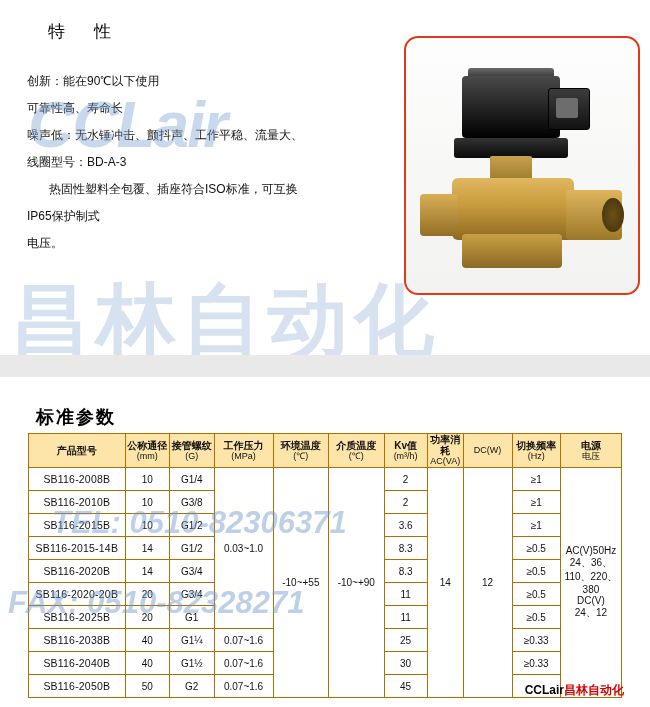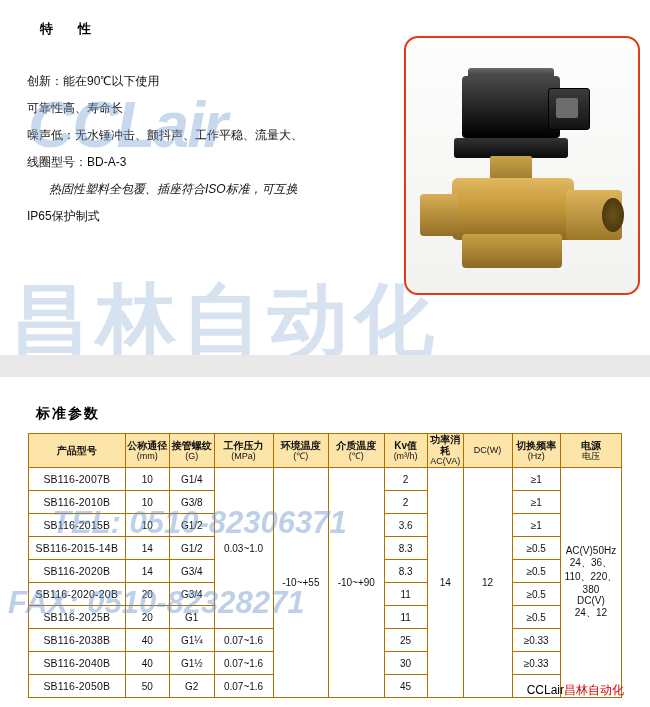--- a/index.html
+++ b/index.html
@@ -26,10 +26,10 @@
   }
   .features-title {
     position: absolute;
-    left: 40px;
+    left: 48px;
     top: 20px;
-    font-size: 13px;
-    font-weight: bold;
+    font-size: 17px;
+    font-weight: normal;
     letter-spacing: 6px;
     color: #000;
   }

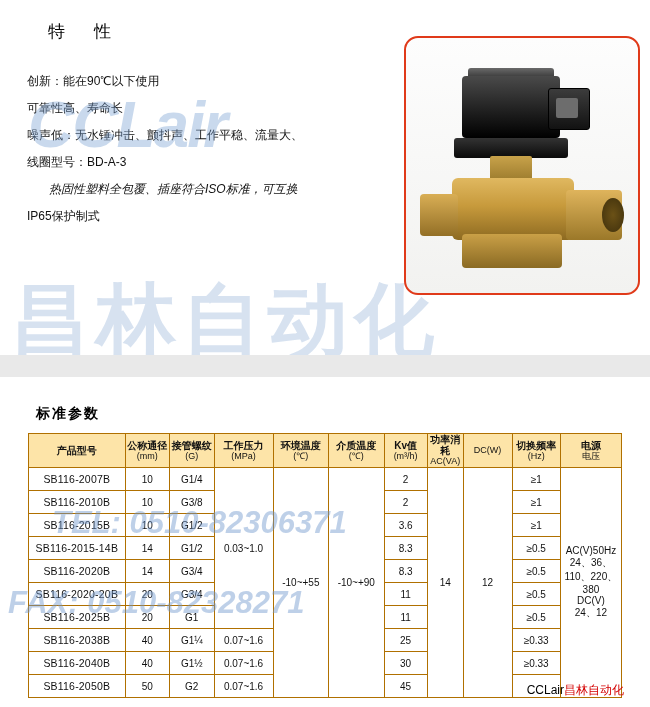--- a/index.html
+++ b/index.html
@@ -47,7 +47,6 @@
   }
   .feat-indent {
     padding-left: 22px;
-    font-style: italic;
   }
 
   

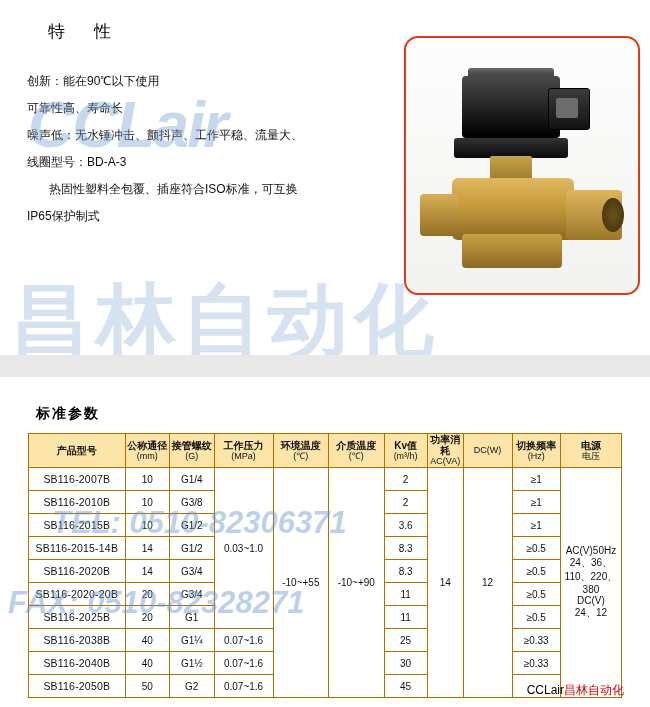--- a/index.html
+++ b/index.html
@@ -312,6 +312,7 @@
     <div>线圈型号：BD-A-3</div>
     <div class="feat-indent">热固性塑料全包覆、插座符合ISO标准，可互换</div>
     <div>IP65保护制式</div>
+    <div>电压。</div>
   </div>
 
   <div class="photo-panel">

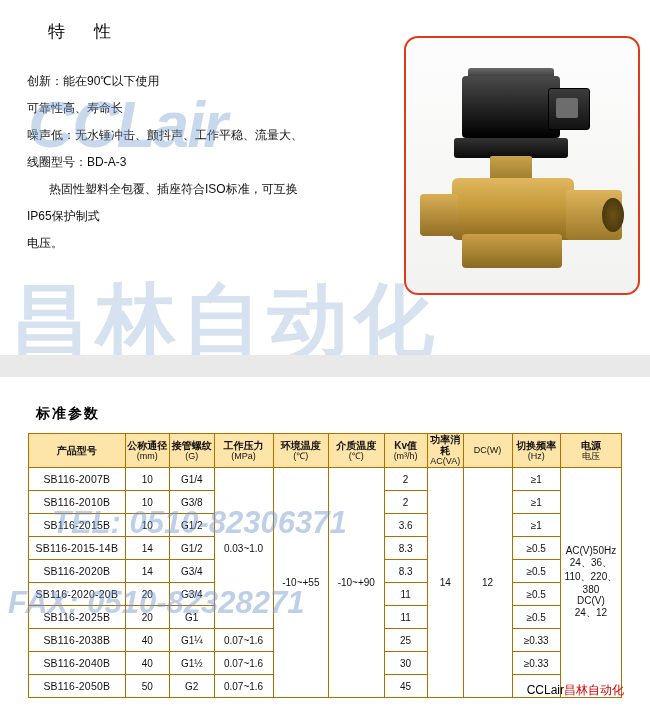--- a/index.html
+++ b/index.html
@@ -238,7 +238,7 @@
     position: absolute;
     left: 36px;
     top: 28px;
-    font-size: 14px;
+    font-size: 18px;
     font-weight: bold;
     letter-spacing: 2px;
     color: #000;

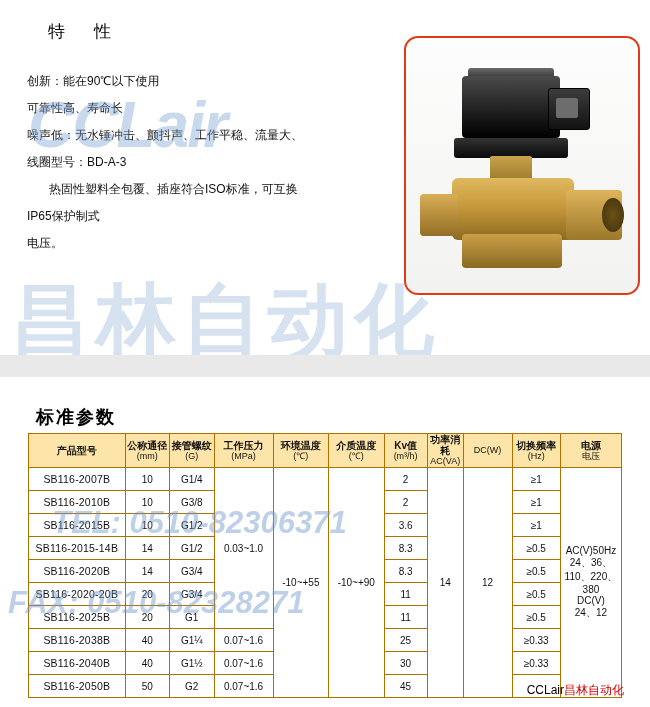--- a/index.html
+++ b/index.html
@@ -390,7 +390,7 @@
     </thead>
     <tbody>
       <tr>
-        <td class="model">SB116-2007B</td>
+        <td class="model">SB116-2008B</td>
         <td>10</td>
         <td>G1/4</td>
         <td rowspan="7">0.03~1.0</td>

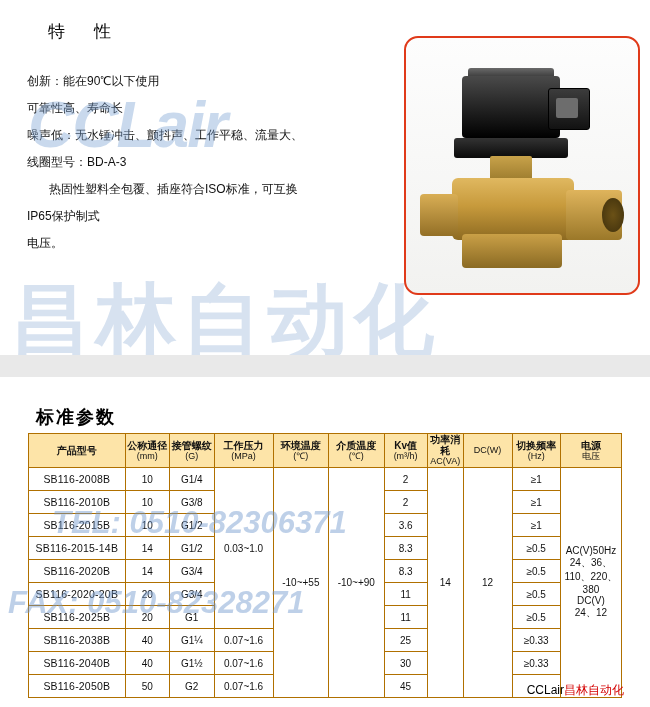--- a/index.html
+++ b/index.html
@@ -291,7 +291,7 @@
     right: 26px;
     bottom: 8px;
     font-size: 12px;
-    font-weight: normal;
+    font-weight: bold;
     white-space: nowrap;
     margin-top: 9px;
   }

